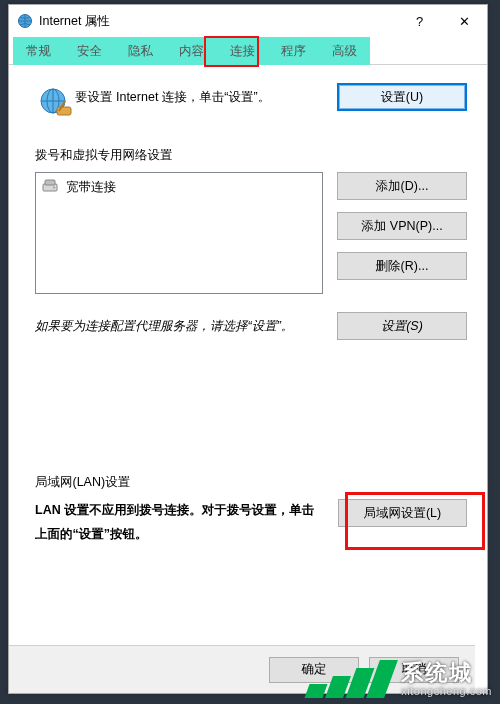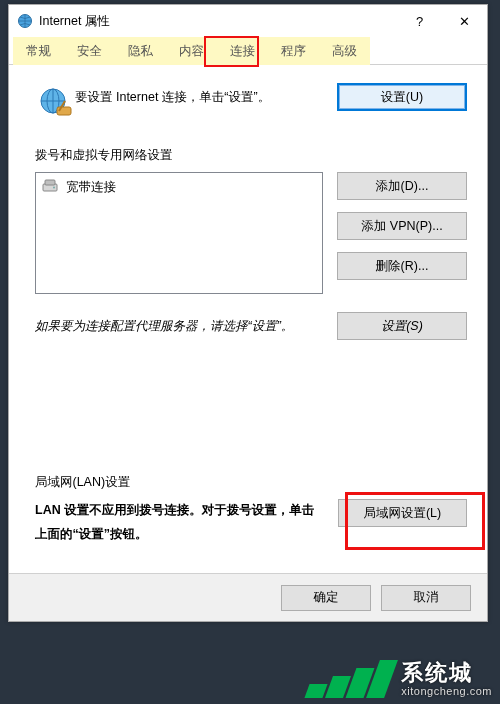--- a/index.html
+++ b/index.html
@@ -19,7 +19,7 @@
     top: 4px;
     left: 8px;
     width: 480px;
-    height: 618px;
+    height: 690px;
     background: #fff;
     border: 1px solid #aaa;
     box-shadow: 0 0 4px rgba(0,0,0,.3);

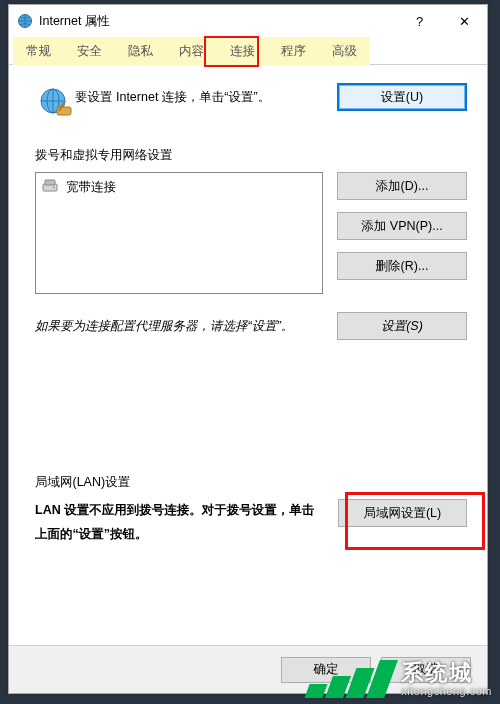--- a/index.html
+++ b/index.html
@@ -54,7 +54,7 @@
     border: 1px solid transparent;
     border-bottom: none;
     font-size: 12.5px;
-    background: #fef9c3;
+    background: #5eead4;
     position: relative;
     top: 1px;
     color: #555;

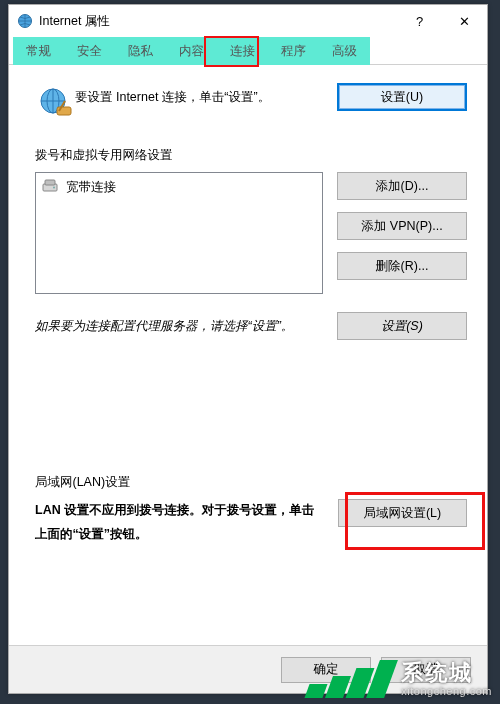--- a/index.html
+++ b/index.html
@@ -131,7 +131,7 @@
   }
   .bottom-bar {
     position: absolute;
-    bottom: 0; left: 0; right: 0;
+    bottom: 0; left: 0; right: 12px;
     height: 48px;
     background: #f0f0f0;
     border-top: 1px solid #d0d0d0;

